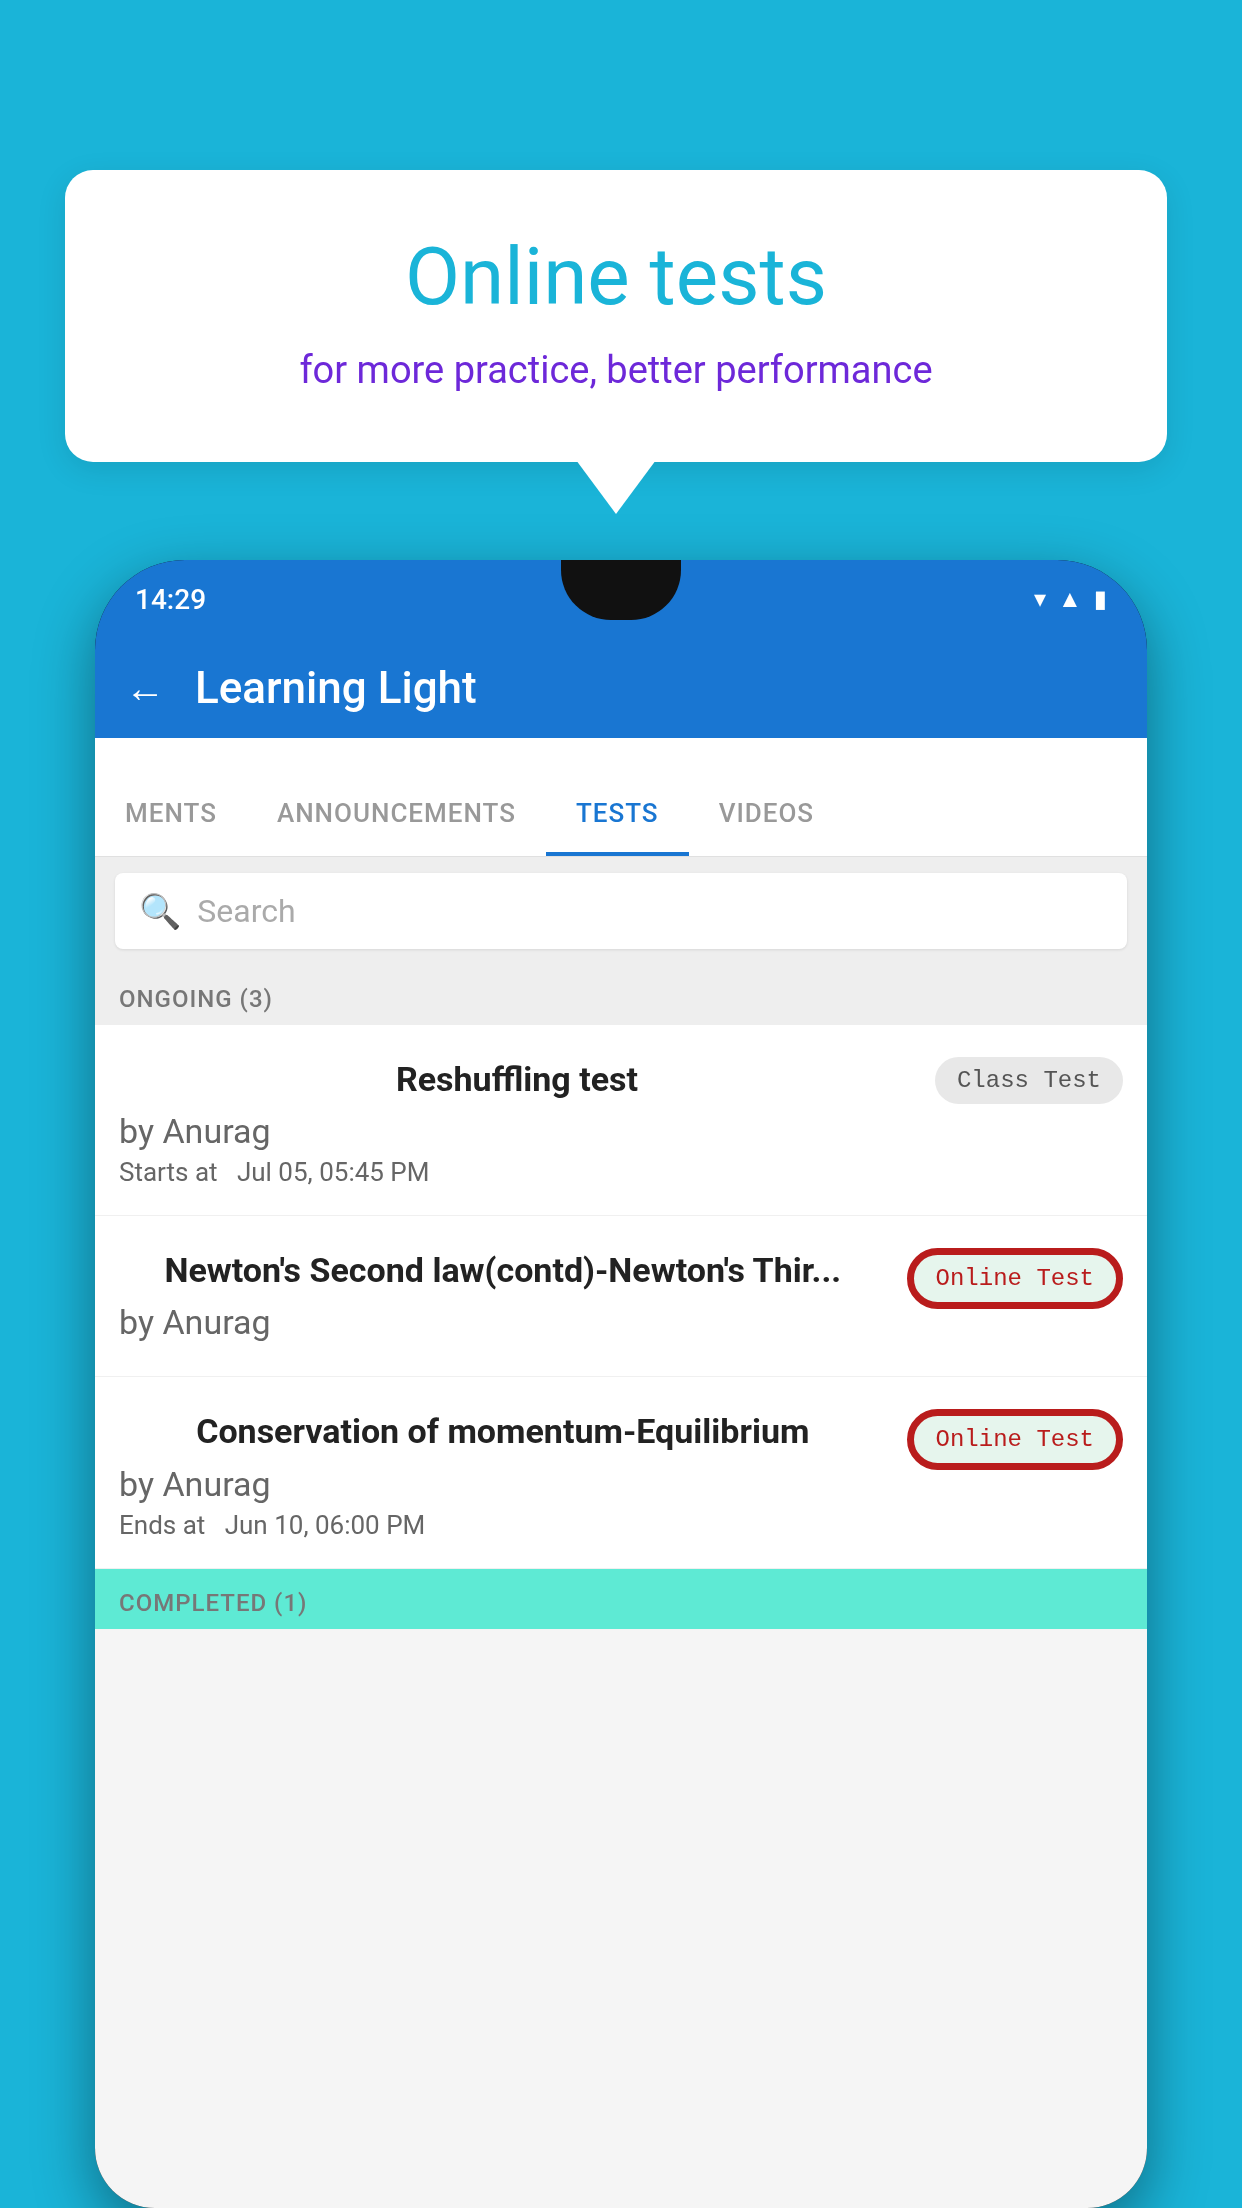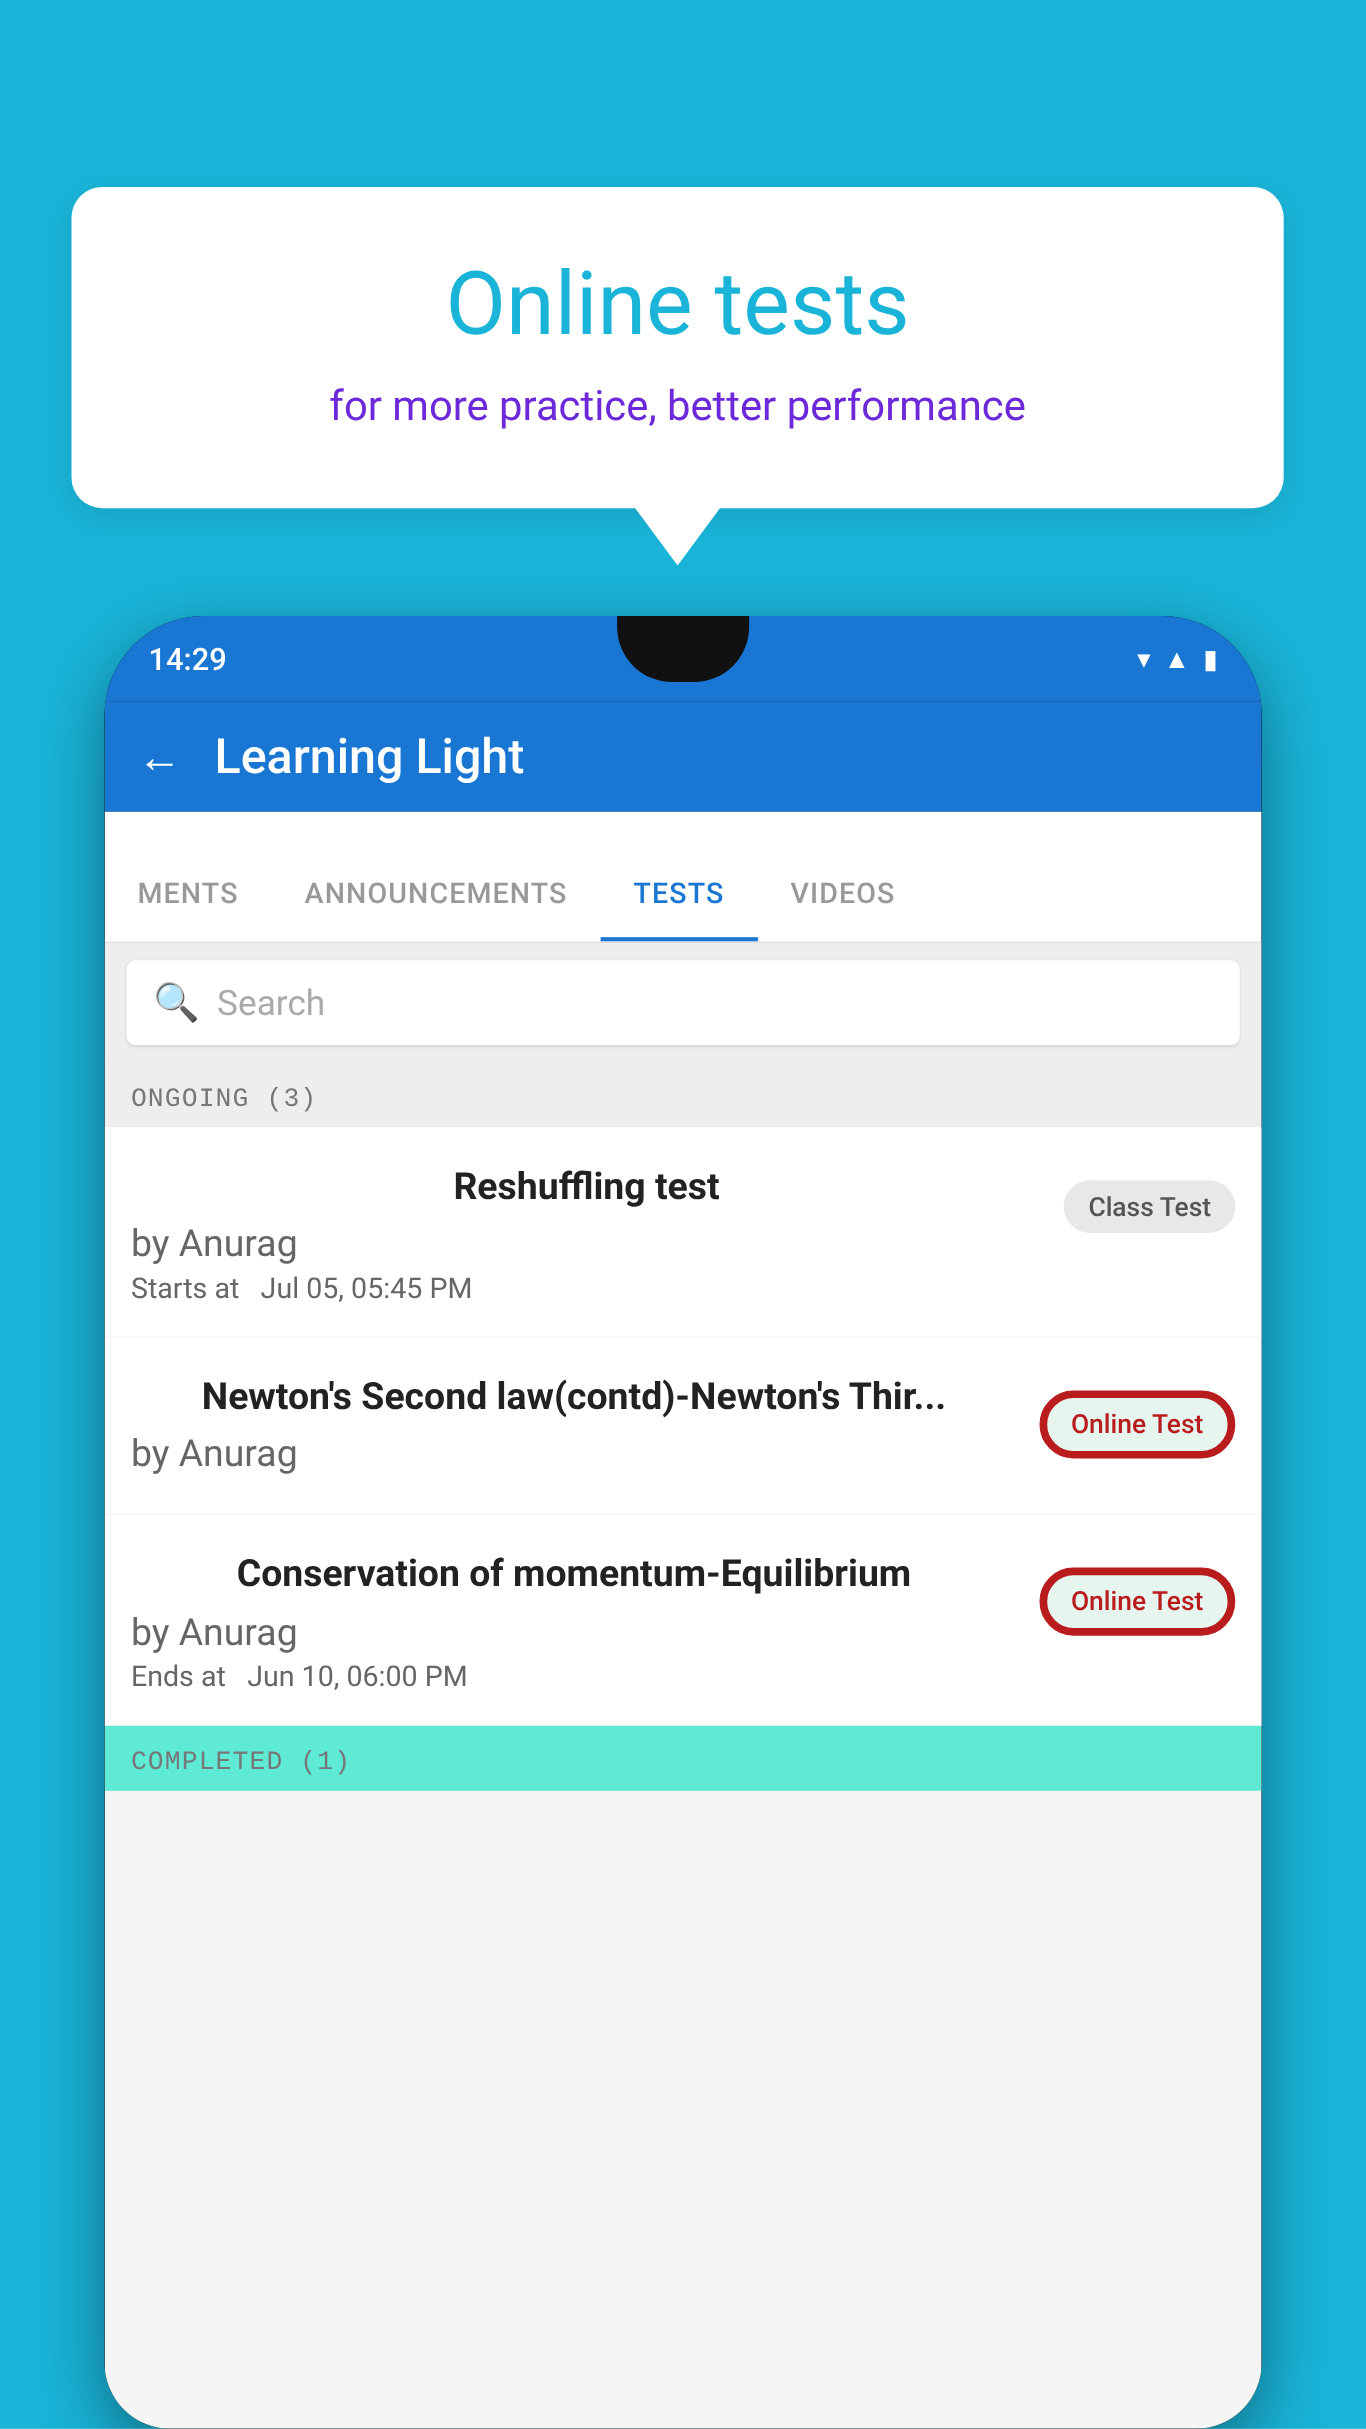--- a/index.html
+++ b/index.html
@@ -192,7 +192,6 @@
       font-weight: 500;
       letter-spacing: 1px;
       text-transform: uppercase;
-      font-family: Liberation Mono, monospace;
     }
 
     

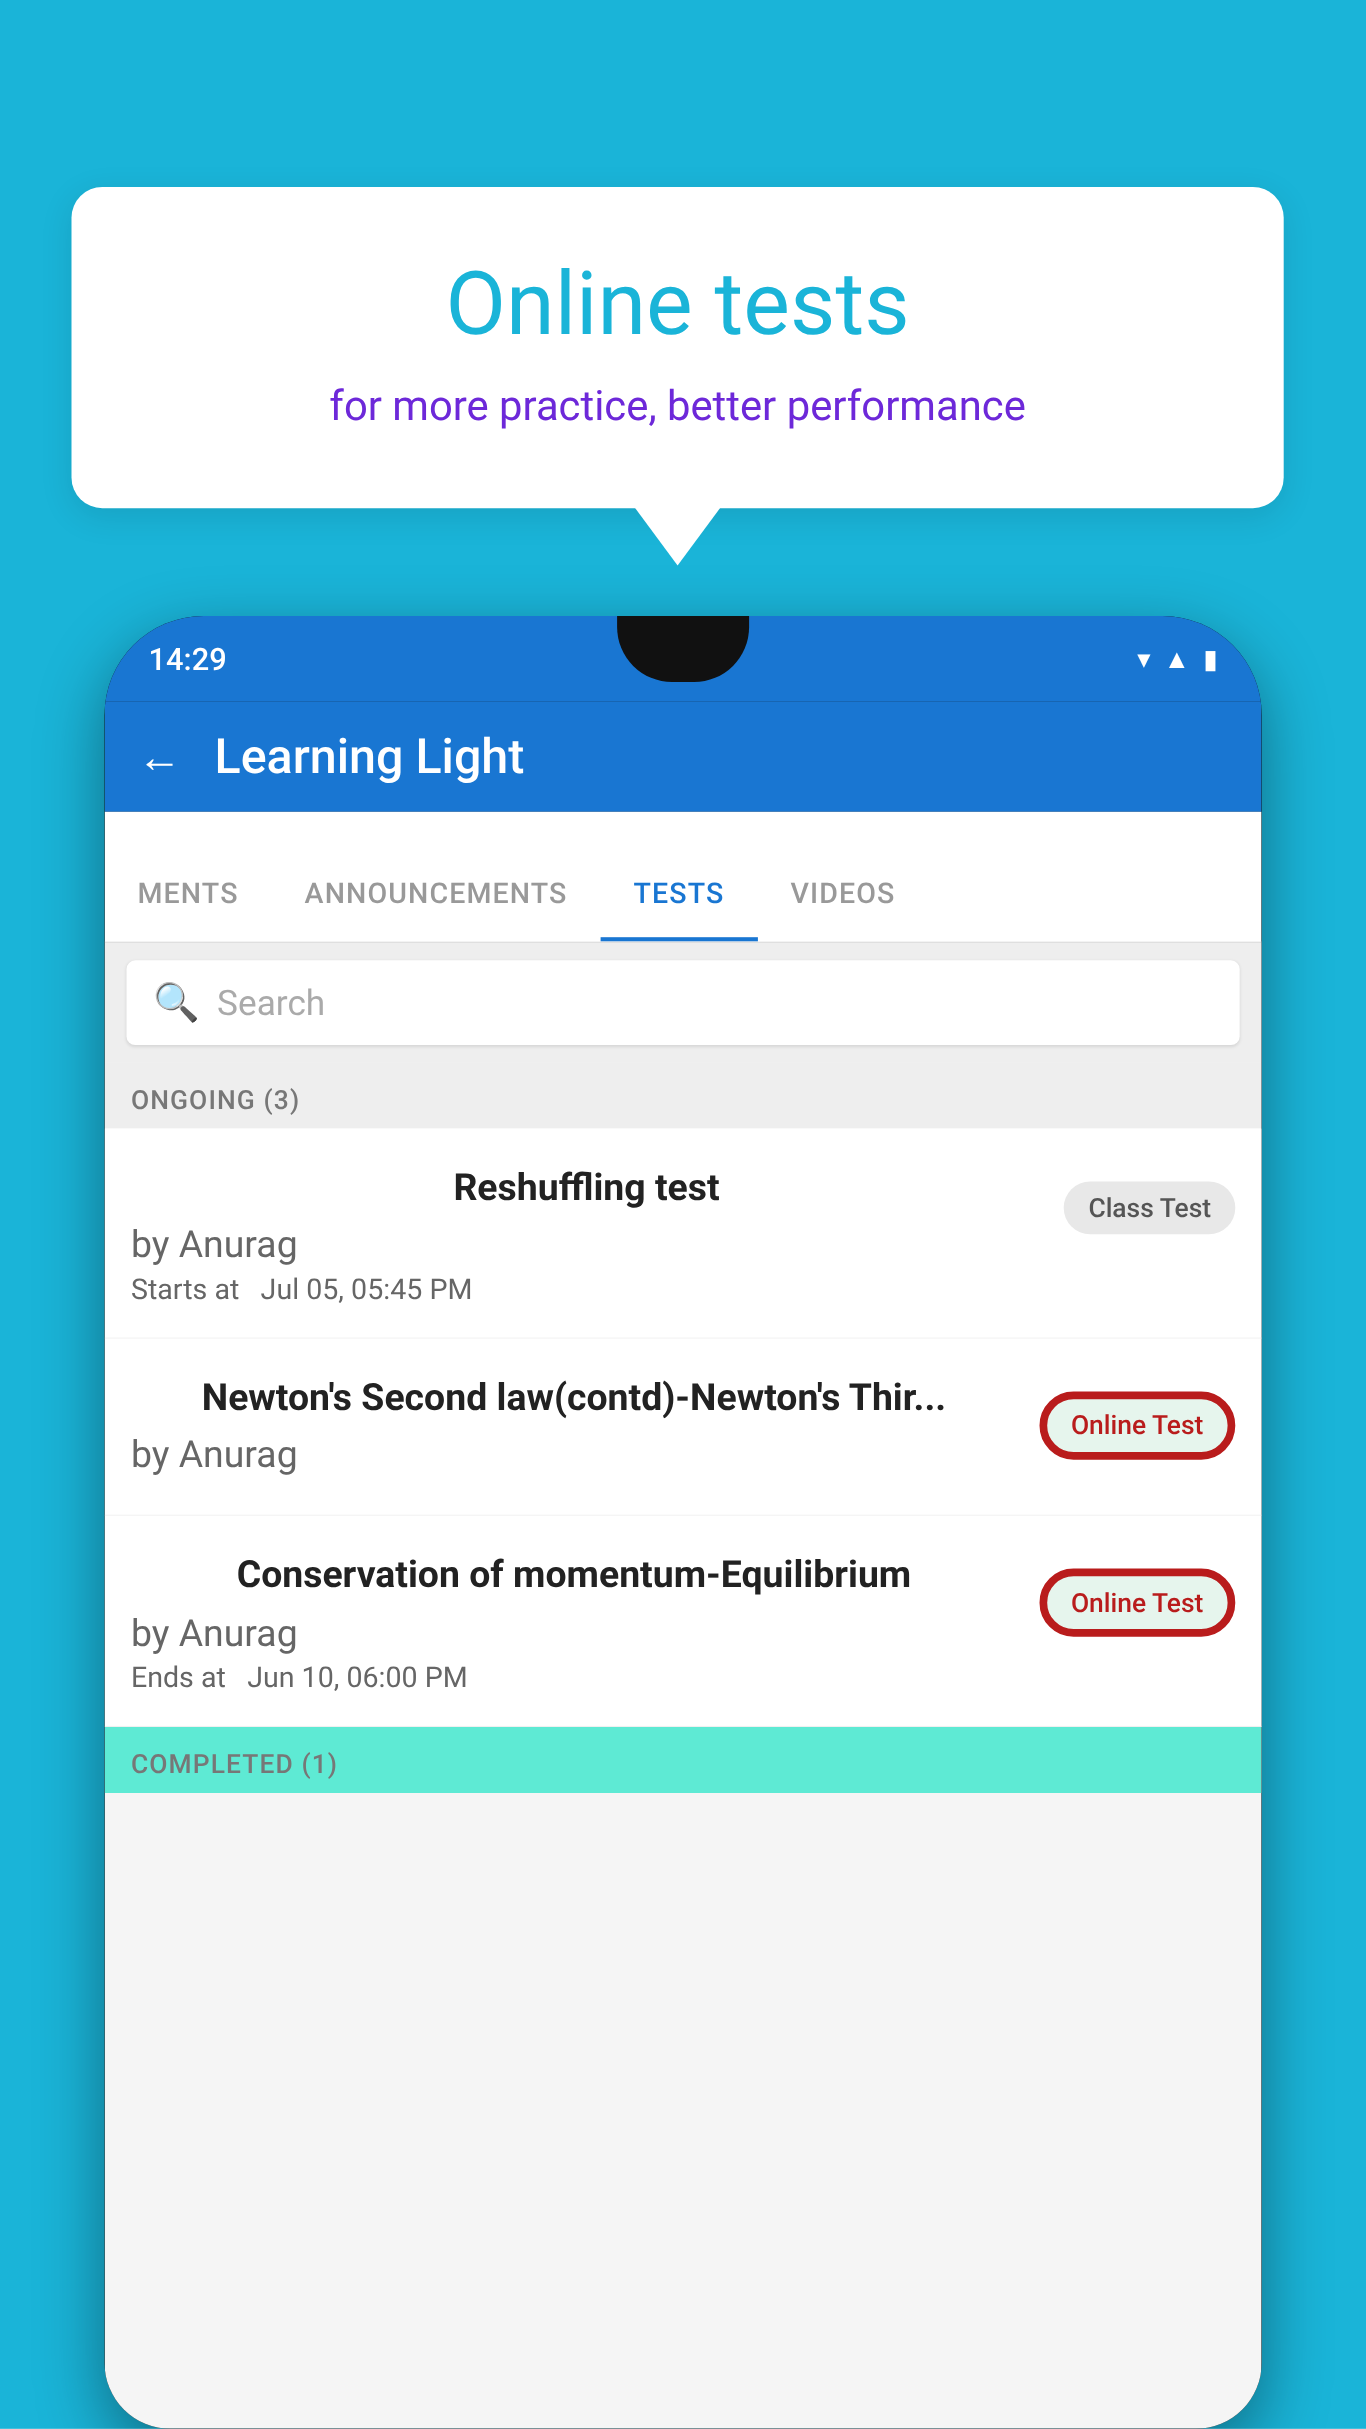--- a/index.html
+++ b/index.html
@@ -233,8 +233,9 @@
       font-size: 24px;
       font-weight: 500;
       white-space: nowrap;
-      margin-top: 16px;
+      margin-top: 0;
       flex-shrink: 0;
+      font-family: Liberation Mono, monospace;
     }
     .badge-class {
       background: #e8e8e8;

